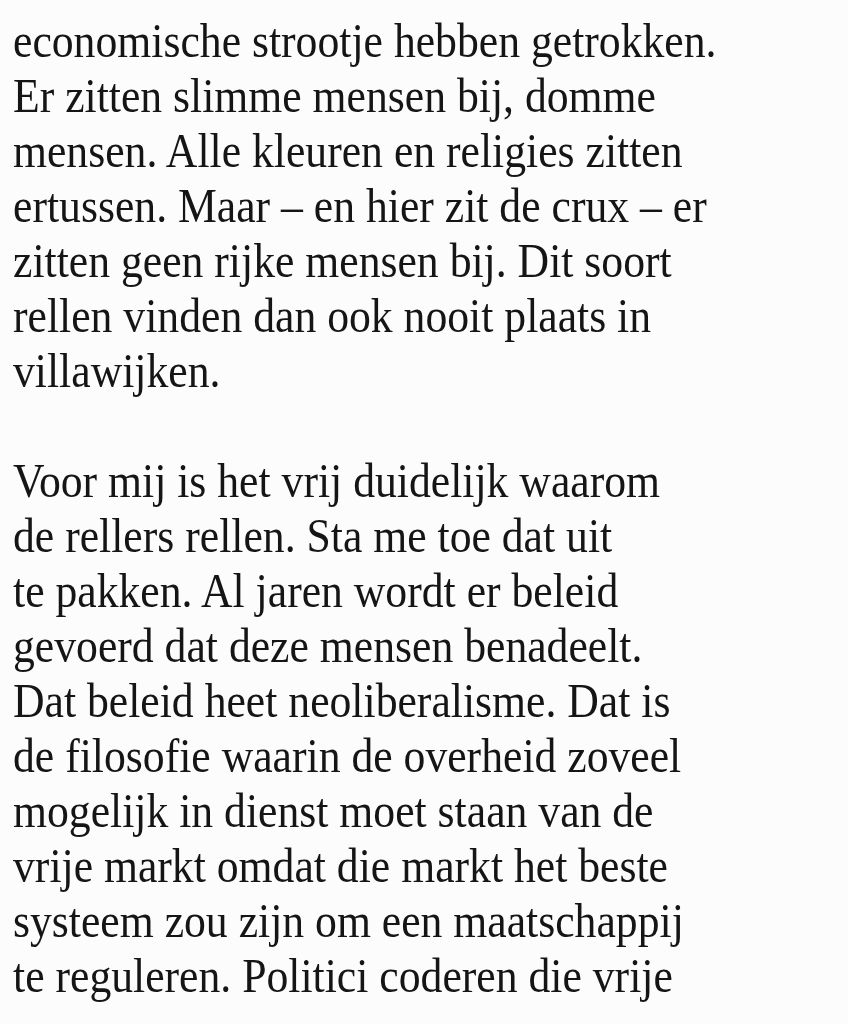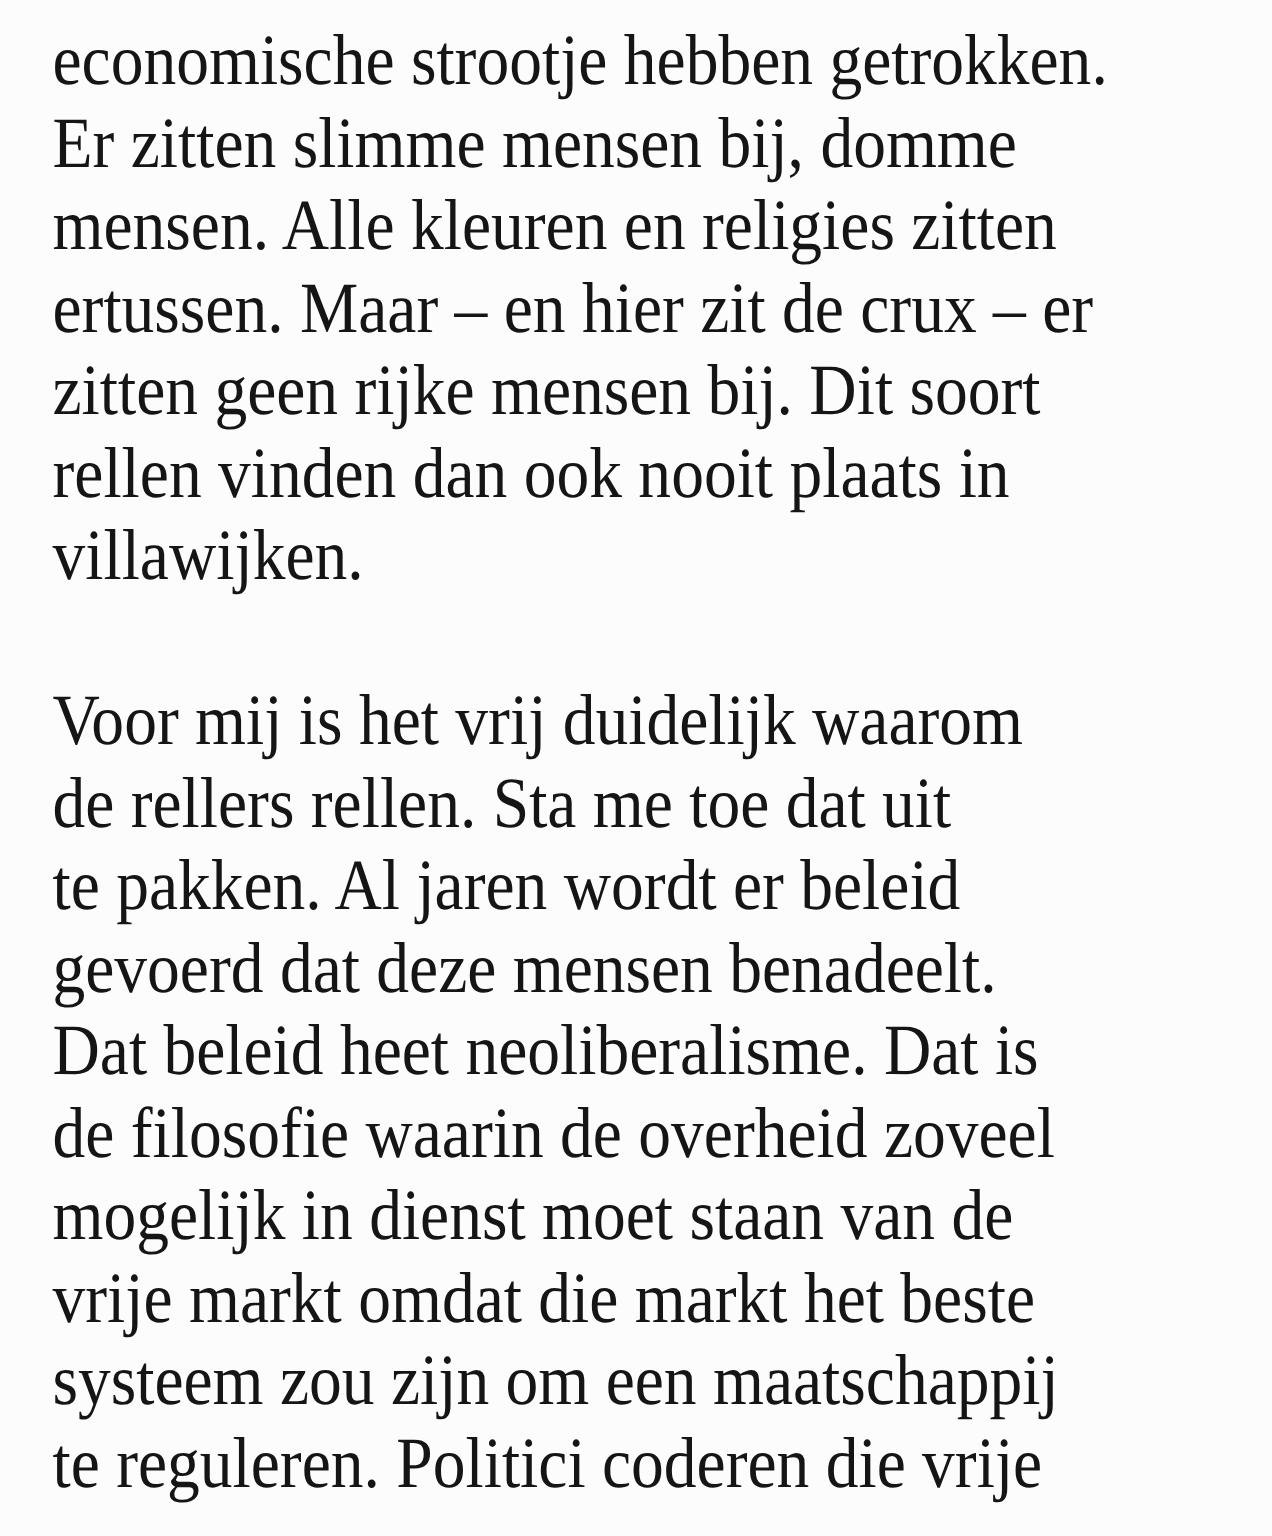--- a/index.html
+++ b/index.html
@@ -17,7 +17,7 @@
     box-sizing: border-box;
     width: 848px;
     height: 1024px;
-    padding: 13px 0 0 35px;
+    padding: 13px 0 0 13px;
   }
   .page-text {
     

